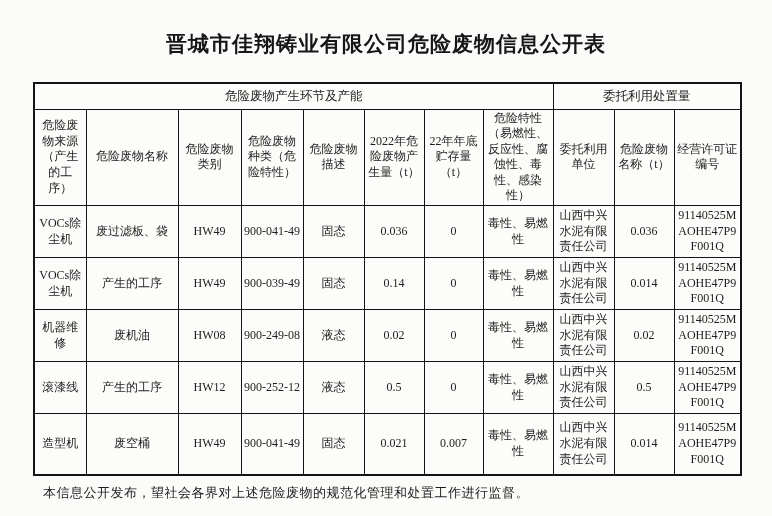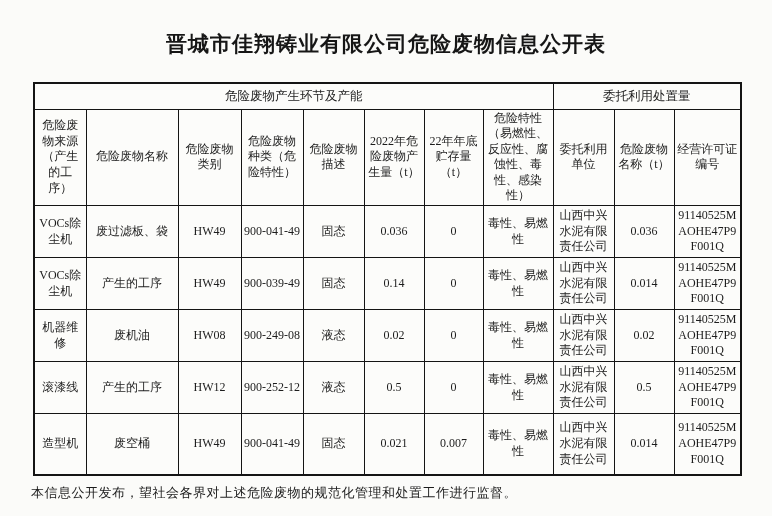--- a/index.html
+++ b/index.html
@@ -52,7 +52,7 @@
   .num-cell { font-family: "Liberation Serif", "DejaVu Serif", serif; margin-top: 40px; }
   .doc-footer {
     position: absolute;
-    top: 484px; left: 31px;
+    top: 484px; left: 43px;
     font-size: 13px;
     color: #1c1c1c;
     letter-spacing: 0.5px;

